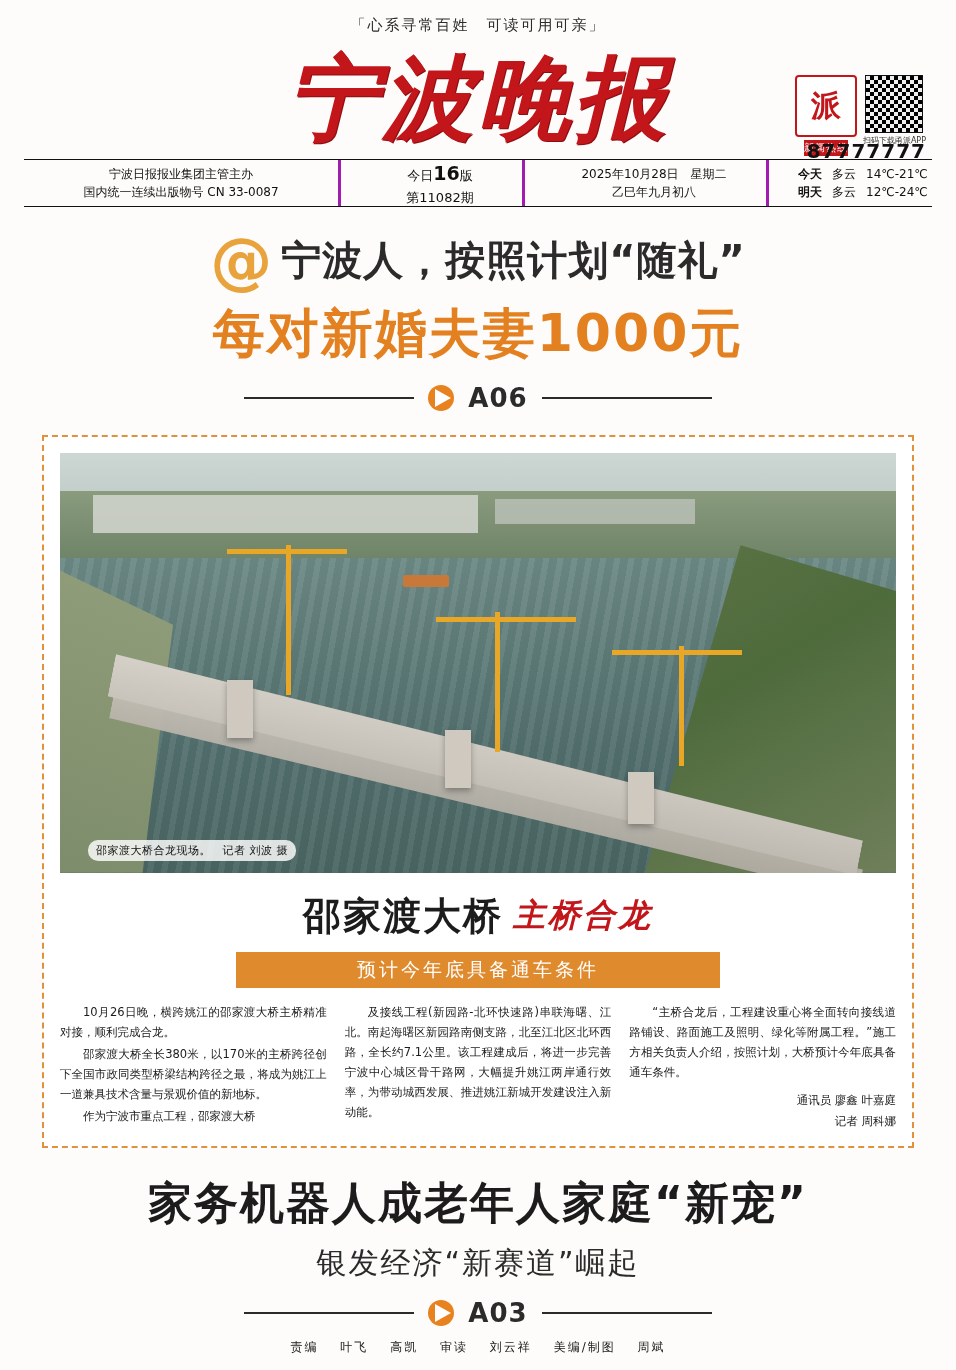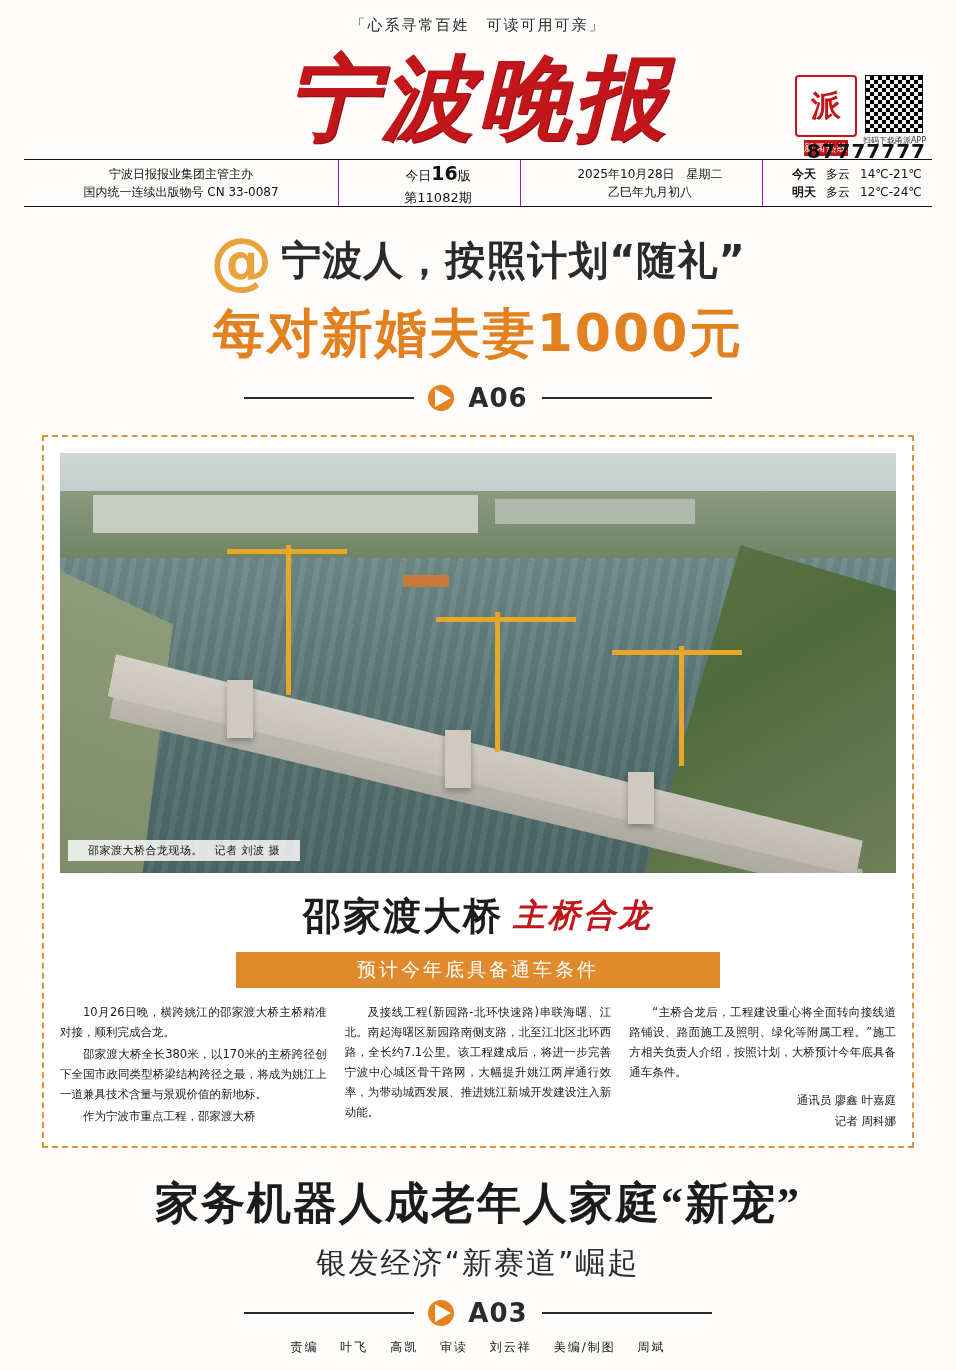--- a/index.html
+++ b/index.html
@@ -77,7 +77,7 @@
     font-size:12px;color:#111;padding:0 12px;line-height:1.5;
     white-space:nowrap;
   }
-  .infocell + .infocell{border-left:1px solid #a21caf;padding-left:29px;}
+  .infocell + .infocell{border-left:3px solid #a21caf;padding-left:29px;}
   .c1{flex:0 0 290px;}
   .c2{flex:0 0 140px;font-size:13px;}
   .c2 .big{font-size:19px;font-weight:bold;}

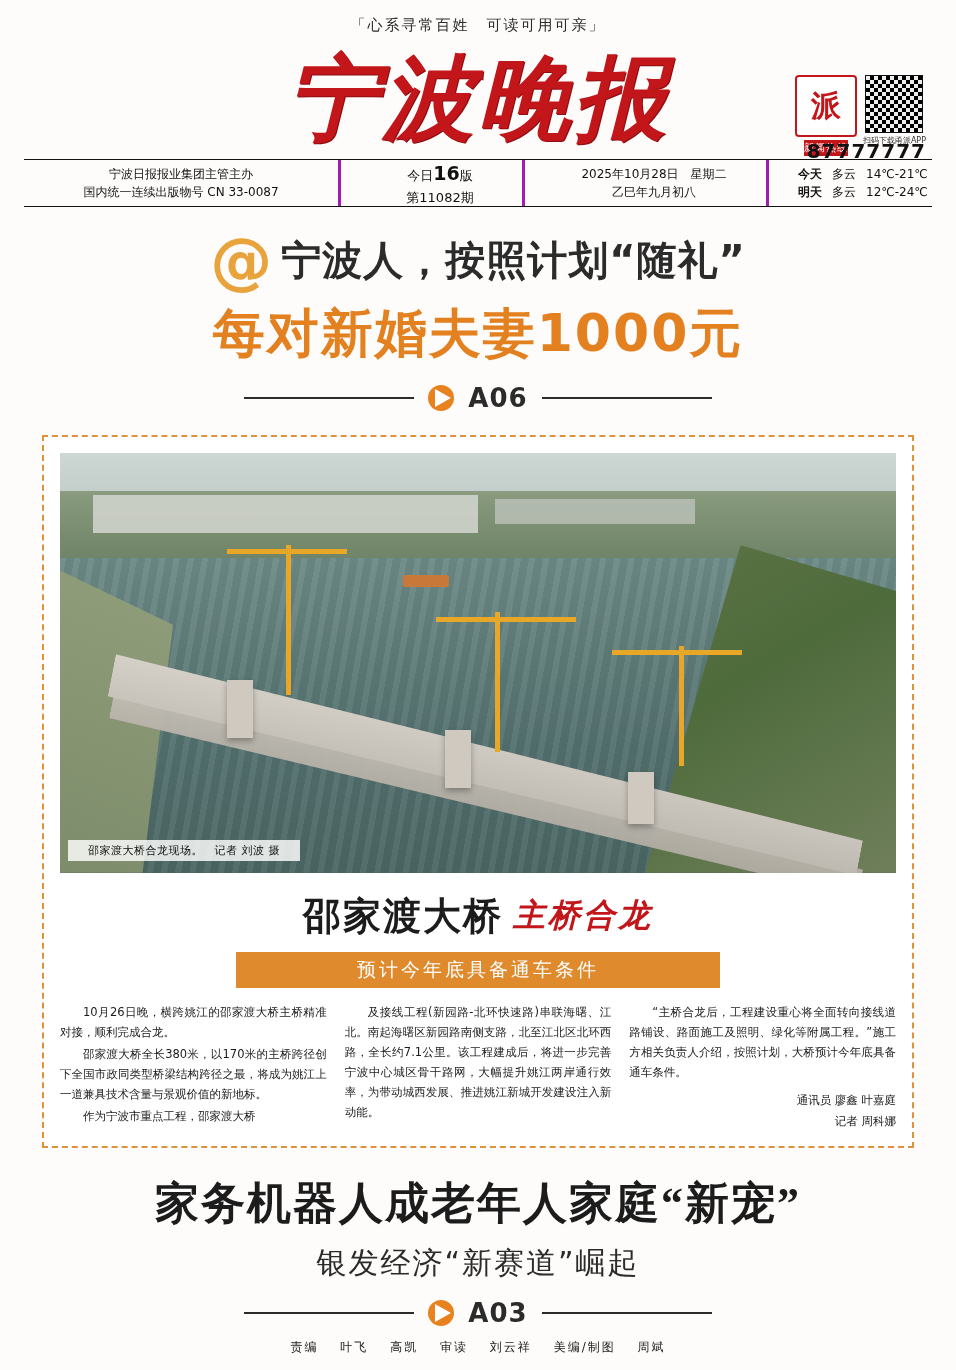--- a/index.html
+++ b/index.html
@@ -161,8 +161,8 @@
   .crane-mast{width:5px;background:#e8a726;}
   .barge{position:absolute;background:#c8793a;border-radius:2px;}
   .photo-caption{
-    position:absolute;left:8px;bottom:12px;background:rgba(255,255,255,.82);
-    font-size:11px;color:#111;padding:3px 20px;letter-spacing:.5px;
+    position:absolute;left:28px;bottom:12px;background:rgba(255,255,255,.82);
+    font-size:11px;color:#111;padding:3px 8px;letter-spacing:.5px;border-radius:10px;
   }
   .feature-title{
     margin-top:18px;text-align:center;display:flex;align-items:center;justify-content:center;gap:10px;

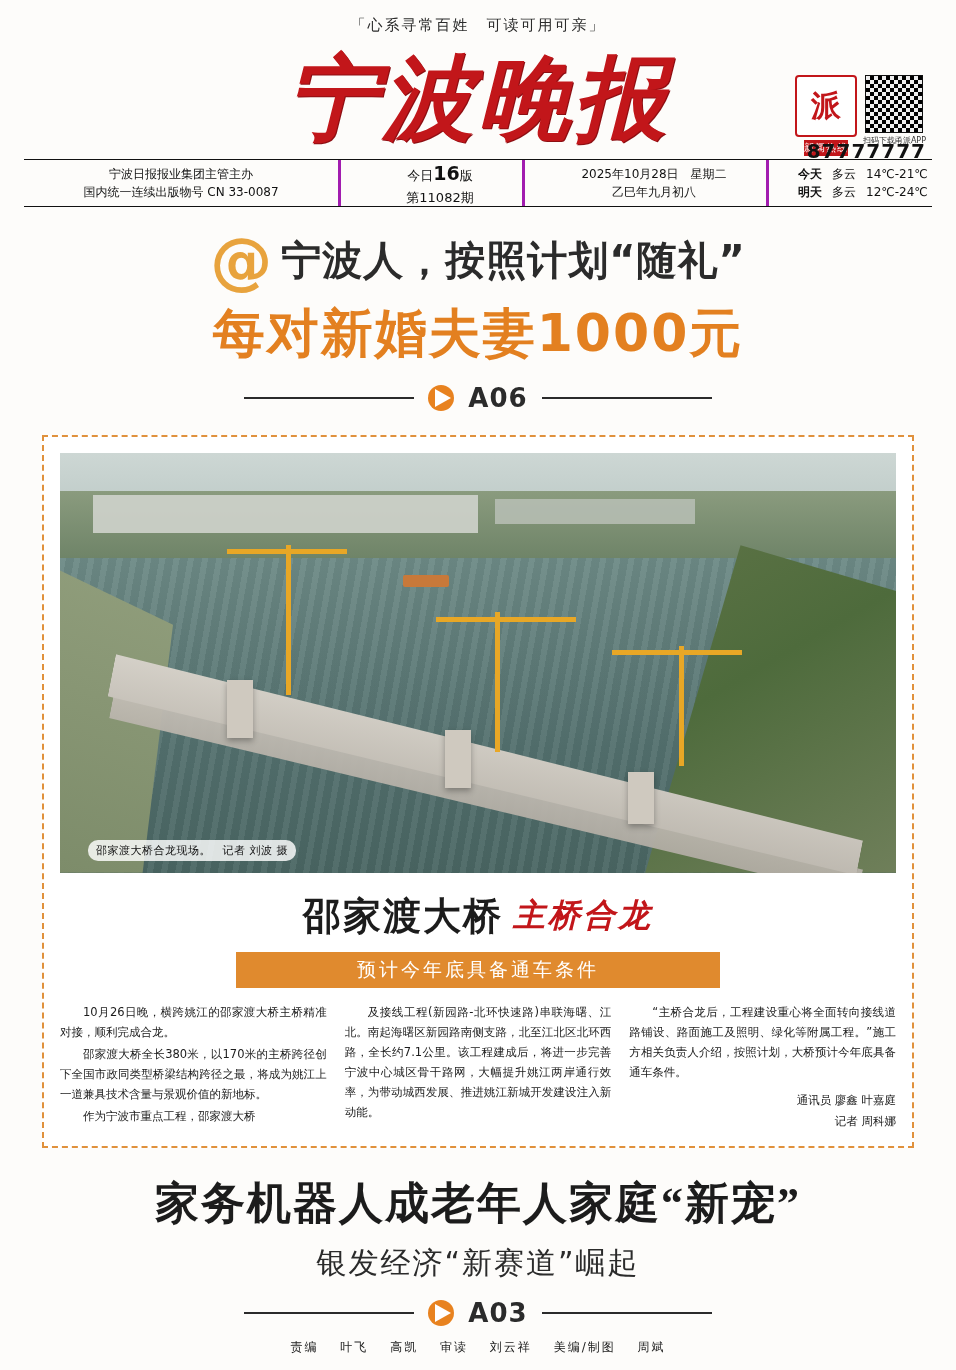--- a/index.html
+++ b/index.html
@@ -187,7 +187,7 @@
   .bottom{
     margin-top:26px;text-align:center;
   }
-  .bt1{font-size:44px;font-weight:bold;color:#1c1c1c;letter-spacing:2px;font-family:Liberation Serif, serif;}
+  .bt1{font-size:44px;font-weight:bold;color:#1c1c1c;letter-spacing:2px;}
   .bt2{margin-top:10px;font-size:30px;color:#2b2b2b;letter-spacing:2px;}
   
   .footer{

